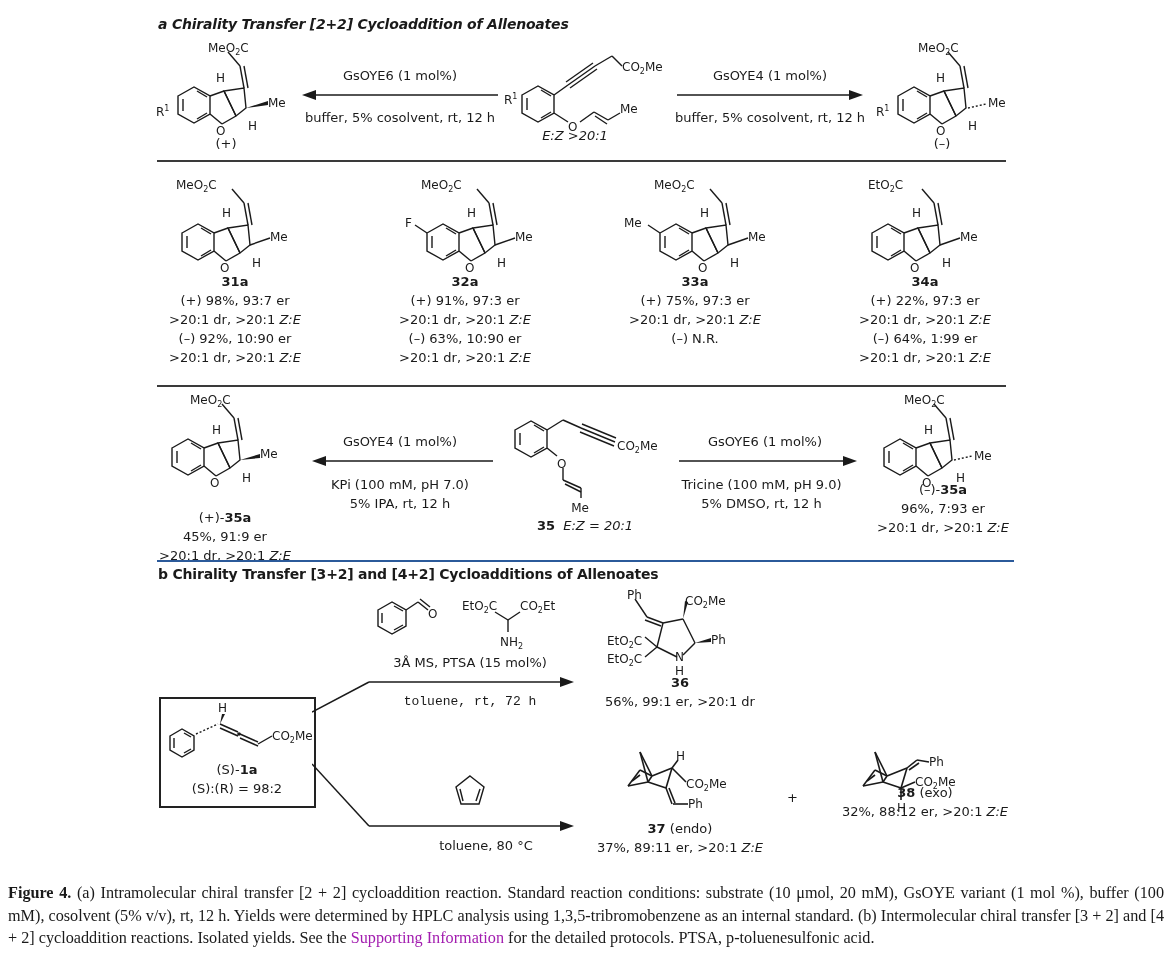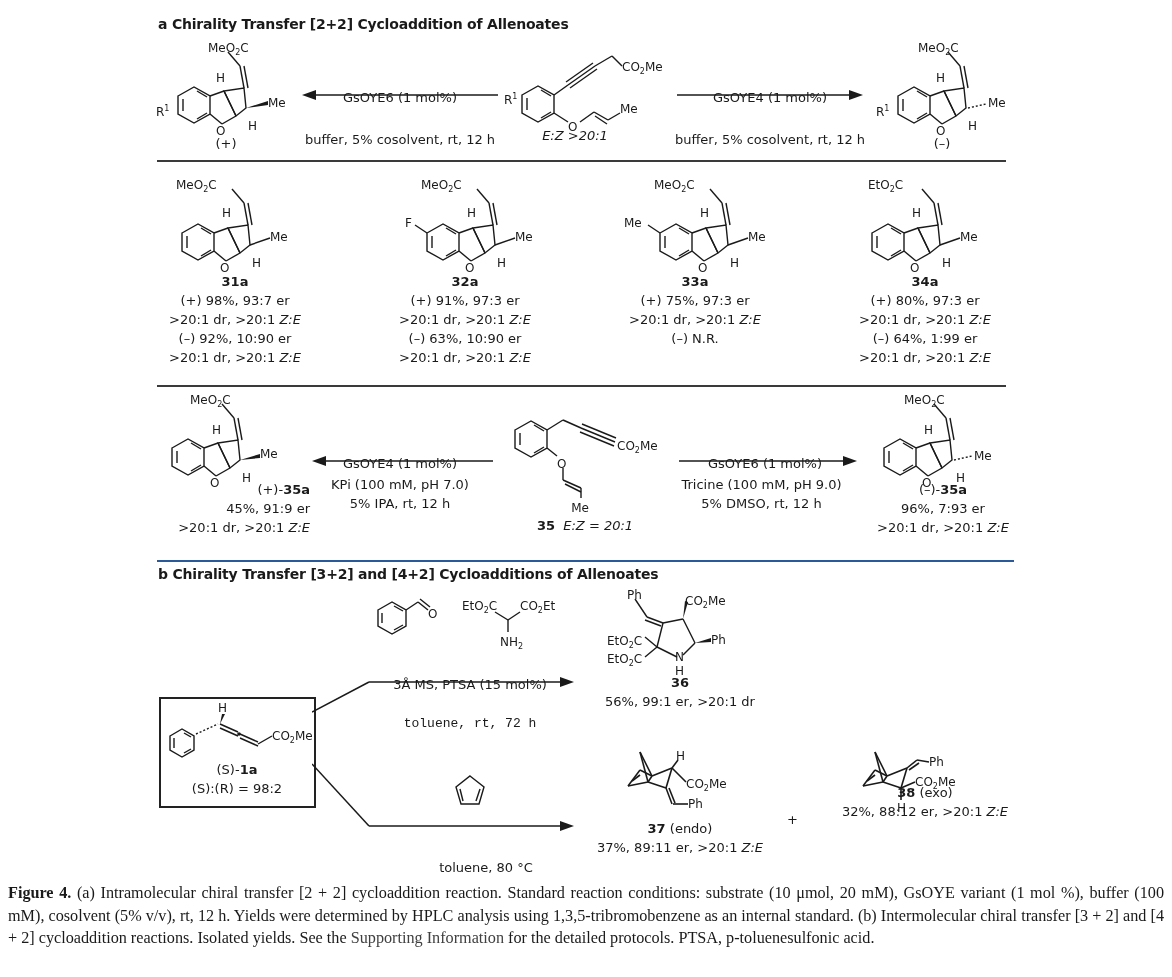--- a/index.html
+++ b/index.html
@@ -23,7 +23,7 @@
 </head>
 <body>
 
-<div class="abs sect-title" style="left:158px;top:16px;">a Chirality Transfer [2+2] Cycloaddition of Allenoates</div>
+<div class="abs sect-title" style="left:158px;top:16px;font-style:italic;">a Chirality Transfer [2+2] Cycloaddition of Allenoates</div>
 
 <svg class="abs mol" style="left:150px;top:38px;" width="160" height="120">
   <g stroke="#1a1a1a" stroke-width="1.4" fill="none">

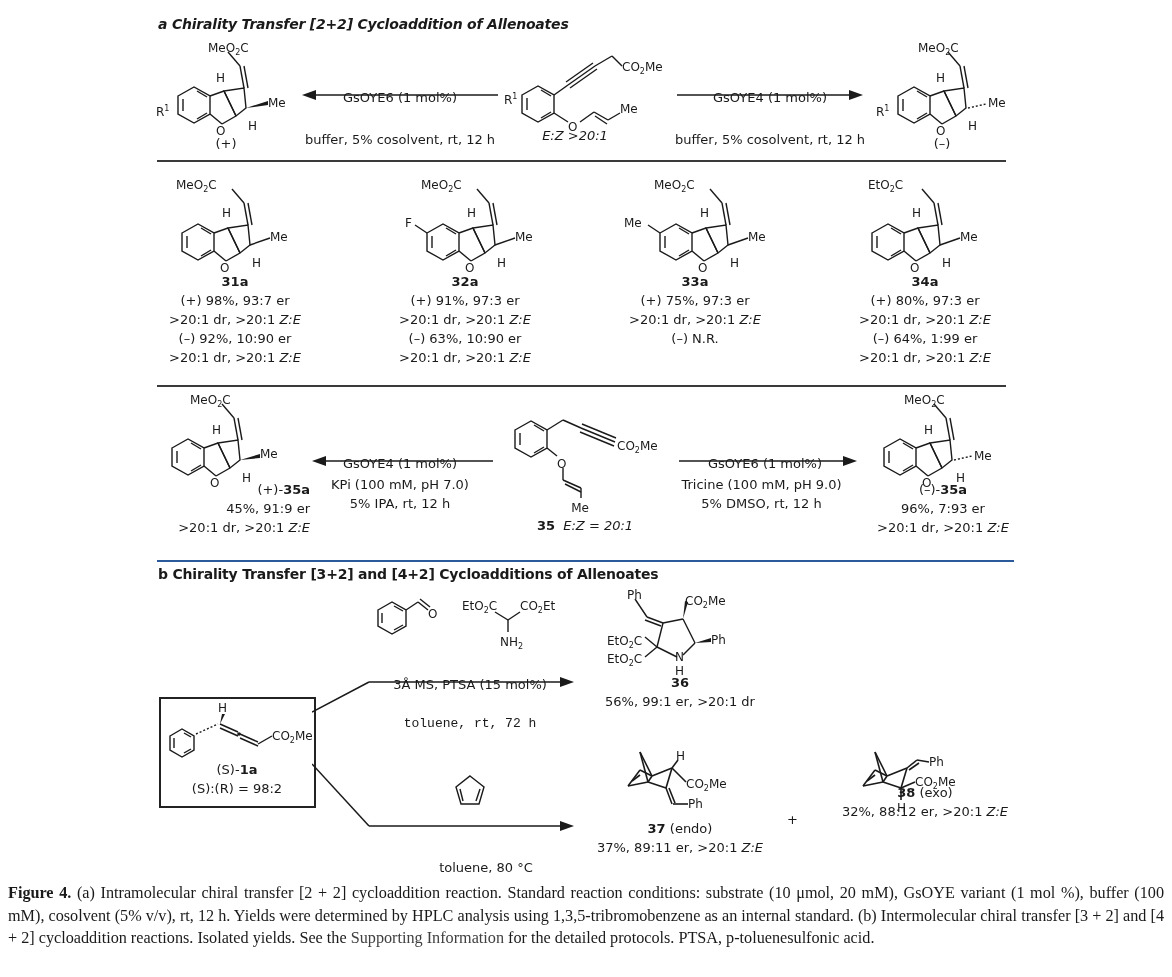--- a/index.html
+++ b/index.html
@@ -6,7 +6,7 @@
   body{width:1172px;height:977px;position:relative;overflow:hidden;font-family:"DejaVu Sans",sans-serif;color:#1a1a1a;}
   .abs{position:absolute;}
   .sect-title{font-family:"DejaVu Sans",sans-serif;font-weight:bold;font-size:14px;letter-spacing:-0.2px;}
-  .t{font-size:13px;white-space:nowrap;margin-top:22px;}
+  .t{font-size:13px;white-space:nowrap;}
   .c{text-align:center;}
   .lbl{font-size:13px;line-height:19px;text-align:center;white-space:nowrap;}
   .lbl b{font-weight:bold;}

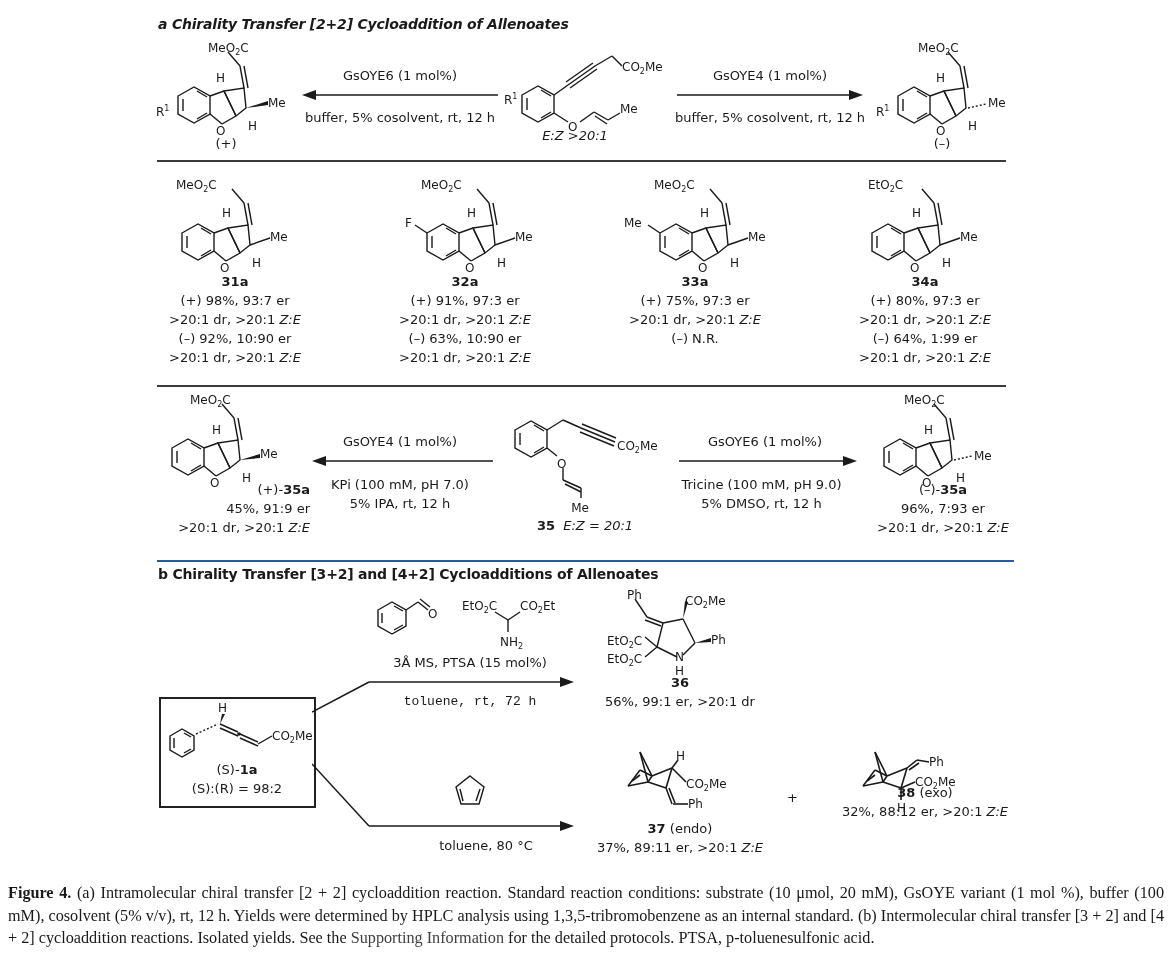--- a/index.html
+++ b/index.html
@@ -233,7 +233,7 @@
 </svg>
 <div class="abs lbl" style="left:840px;top:272px;width:170px;">
   <div><b>34a</b></div>
-  <div>(+) 80%, 97:3 er</div>
+  <div>(+) 22%, 97:3 er</div>
   <div>&gt;20:1 dr, &gt;20:1 <i>Z:E</i></div>
   <div>(–) 64%, 1:99 er</div>
   <div>&gt;20:1 dr, &gt;20:1 <i>Z:E</i></div>

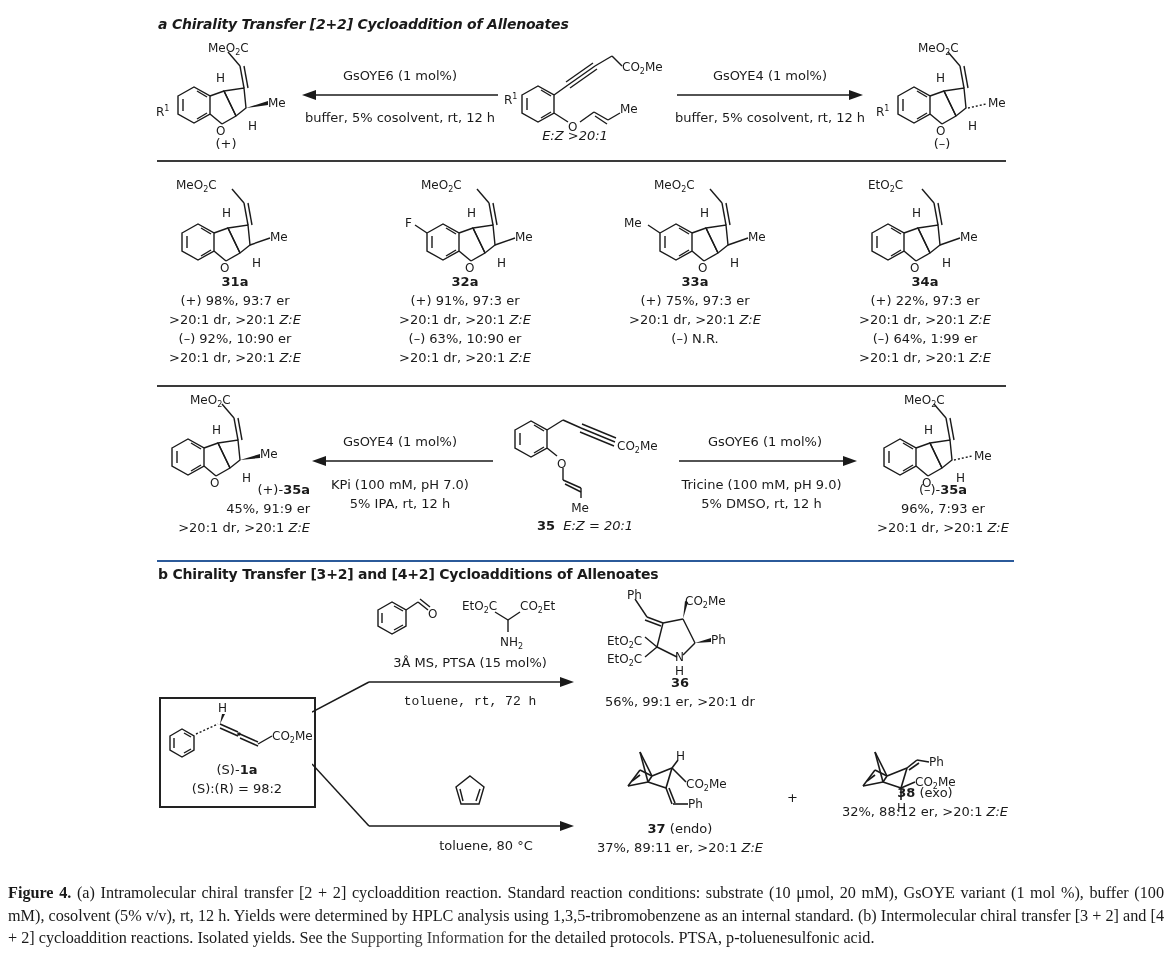--- a/index.html
+++ b/index.html
@@ -263,7 +263,7 @@
     <text x="82" y="90">H</text>
     <text x="50" y="95">O</text>
 </svg>
-<div class="abs lbl" style="left:140px;top:480px;width:170px;text-align:right;">
+<div class="abs lbl" style="left:140px;top:508px;width:170px;">
   <div><span>(+)-</span><b>35a</b></div>
   <div>45%, 91:9 er</div>
   <div>&gt;20:1 dr, &gt;20:1 <i>Z:E</i></div>

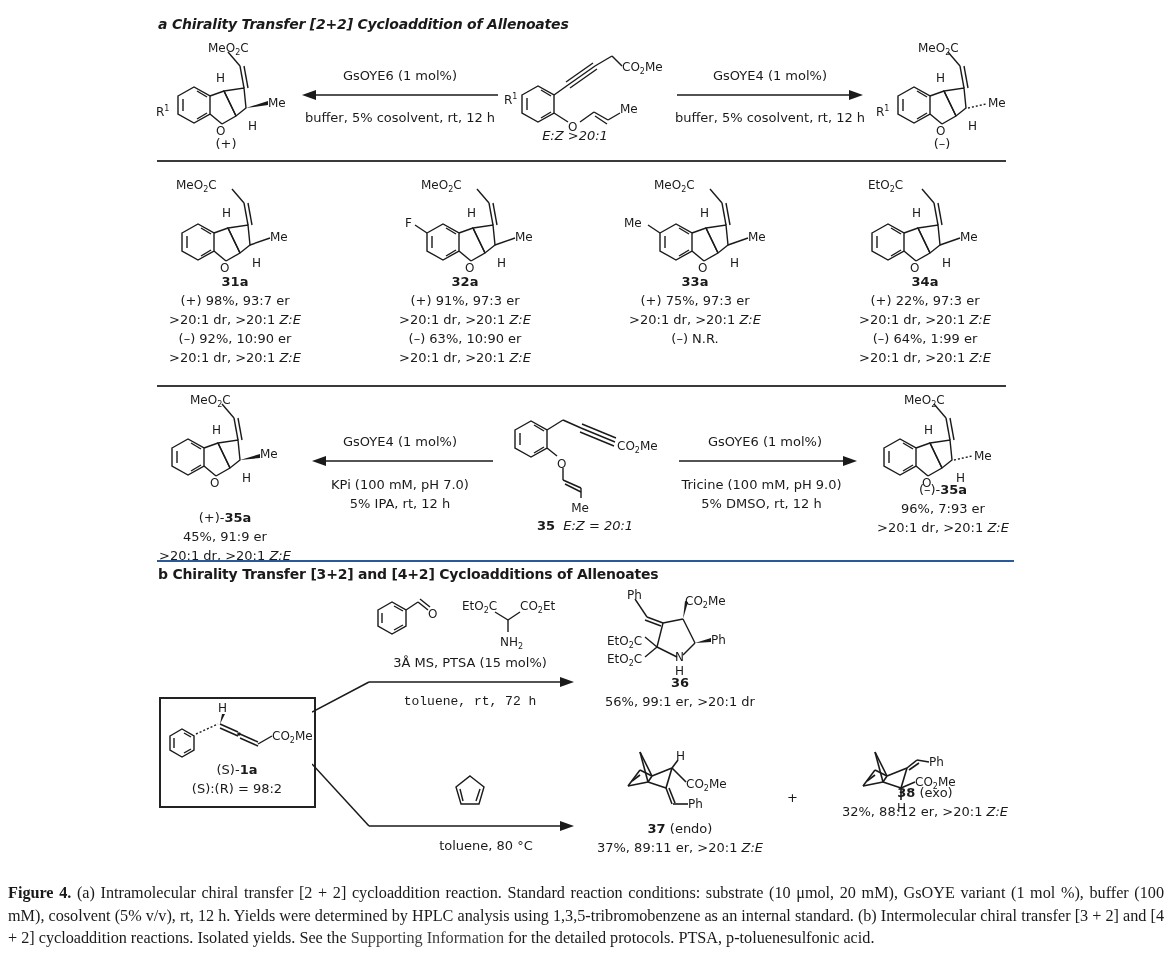--- a/index.html
+++ b/index.html
@@ -14,7 +14,7 @@
   .rule-blue{position:absolute;height:2px;background:#2b5a9a;}
   .caption{position:absolute;left:8px;top:882px;width:1156px;font-family:"Liberation Serif",serif;font-size:16.2px;line-height:22.5px;text-align:justify;color:#1a1a1a;}
   .caption .b{font-weight:bold;}
-  .caption a{color:#404040;text-decoration:none;margin-top:20px;}
+  .caption a{color:#a21caf;text-decoration:none;margin-top:20px;}
   svg text{font-family:"DejaVu Sans",sans-serif;fill:#1a1a1a;}
   .mol text{font-size:12px;}
   .sub{font-size:8px;}

